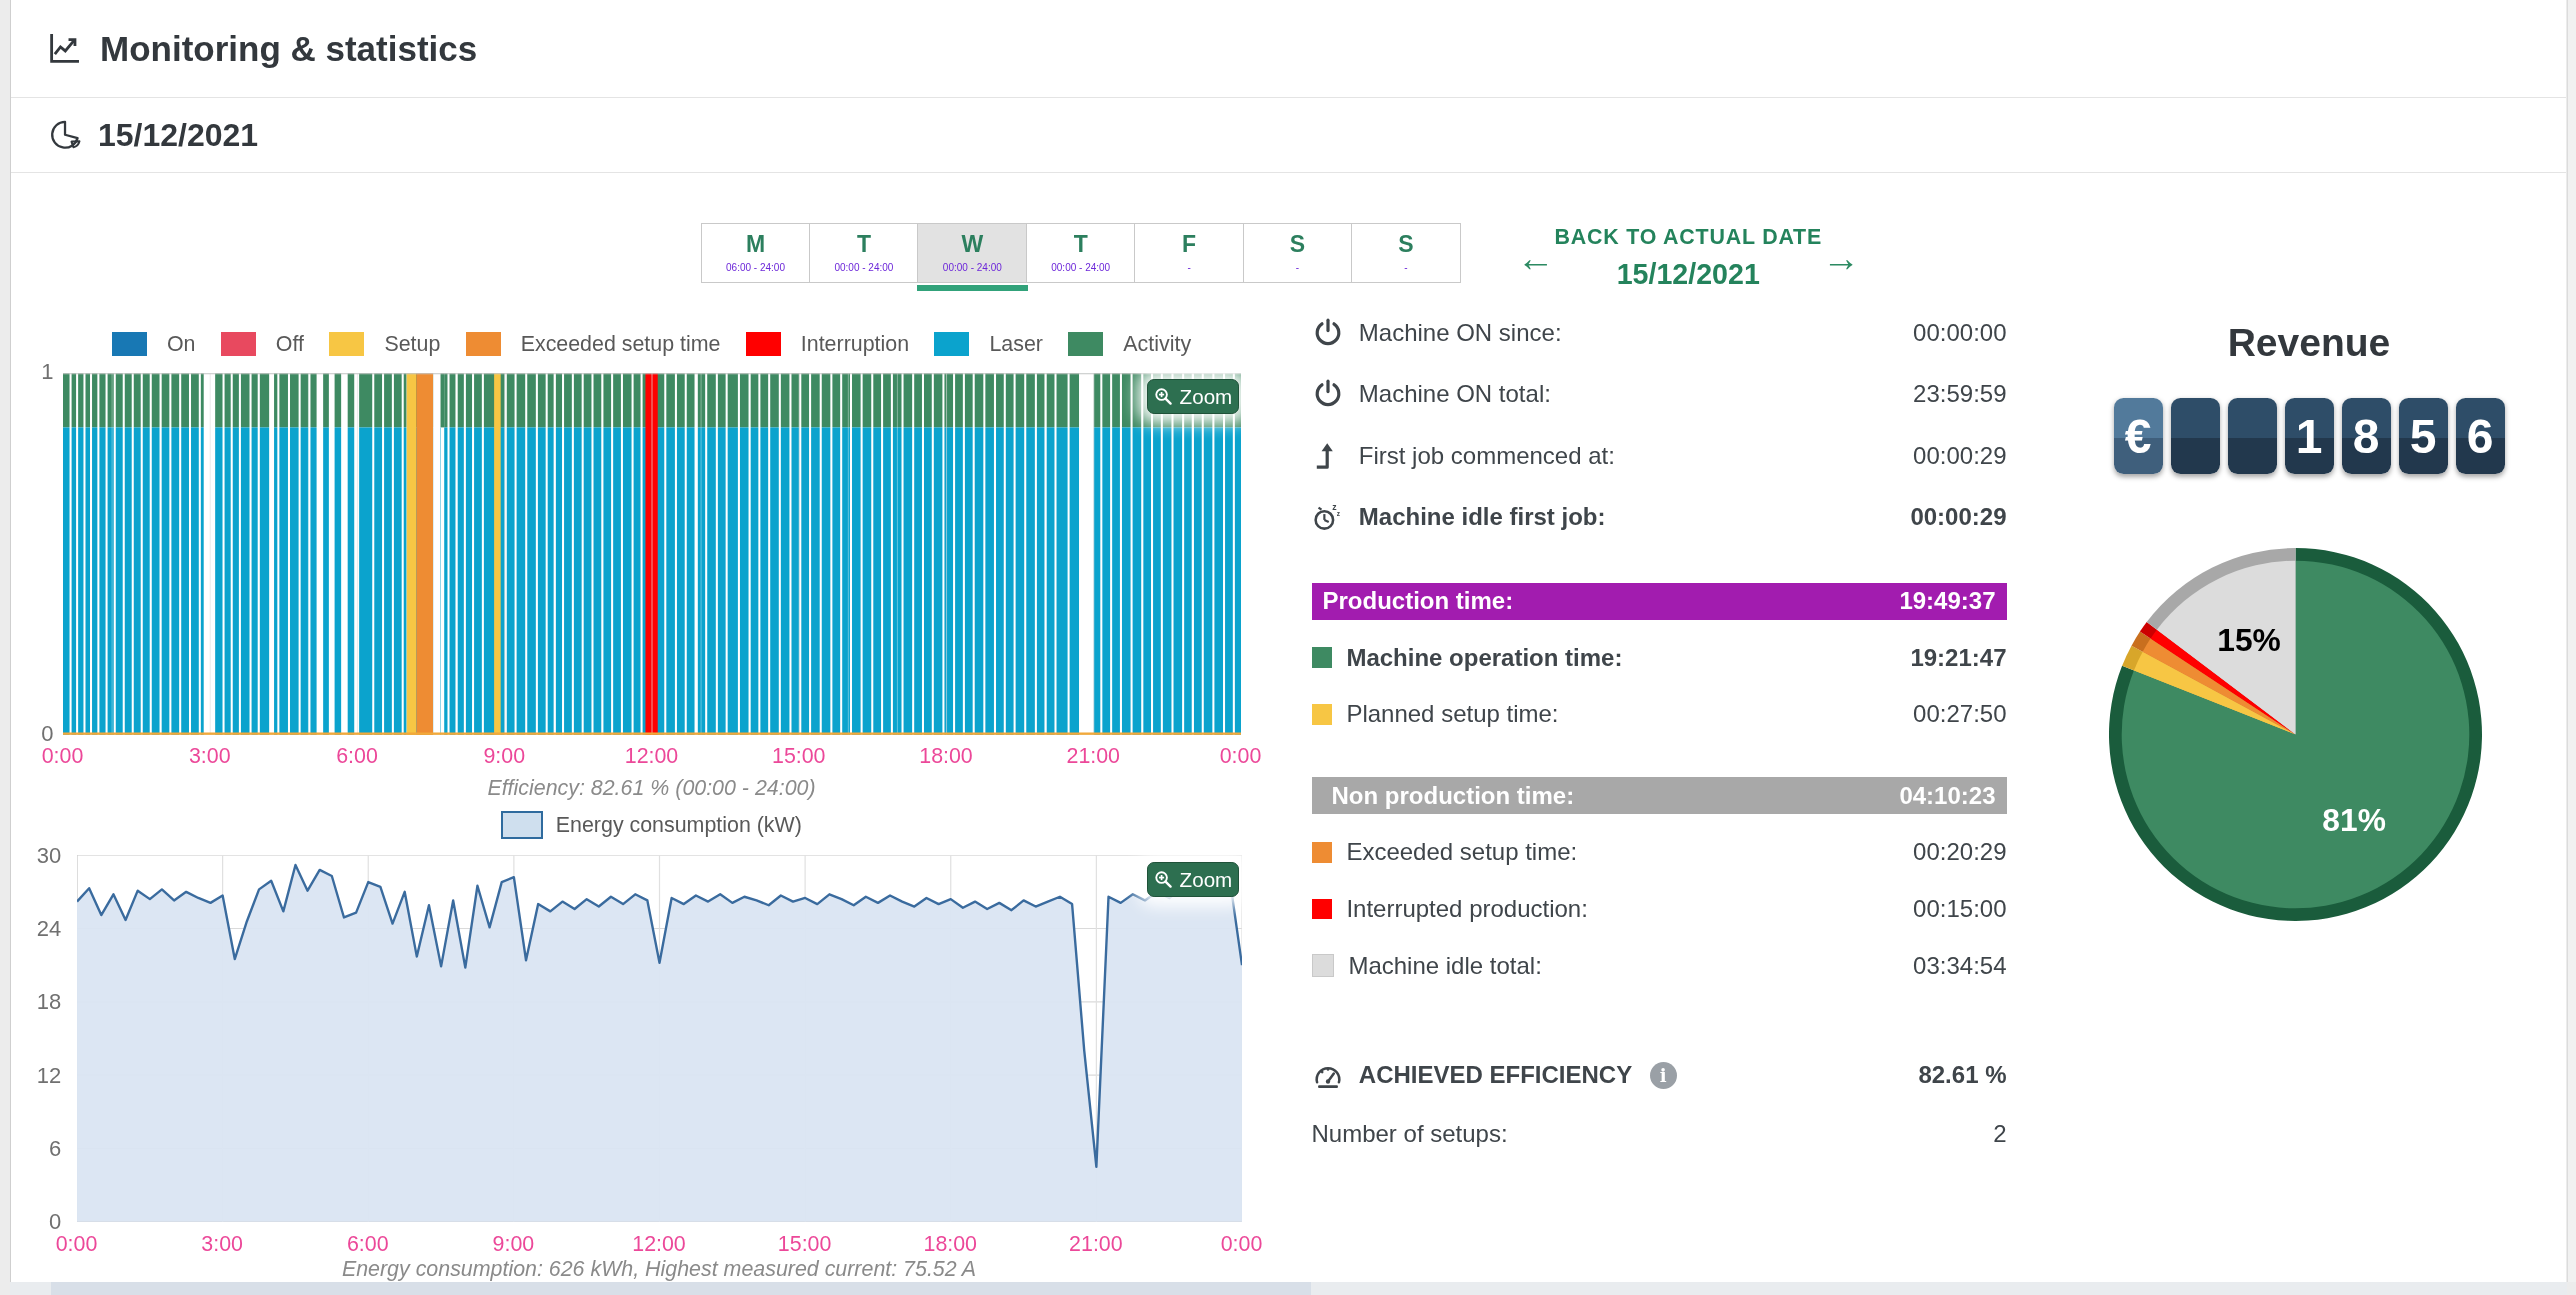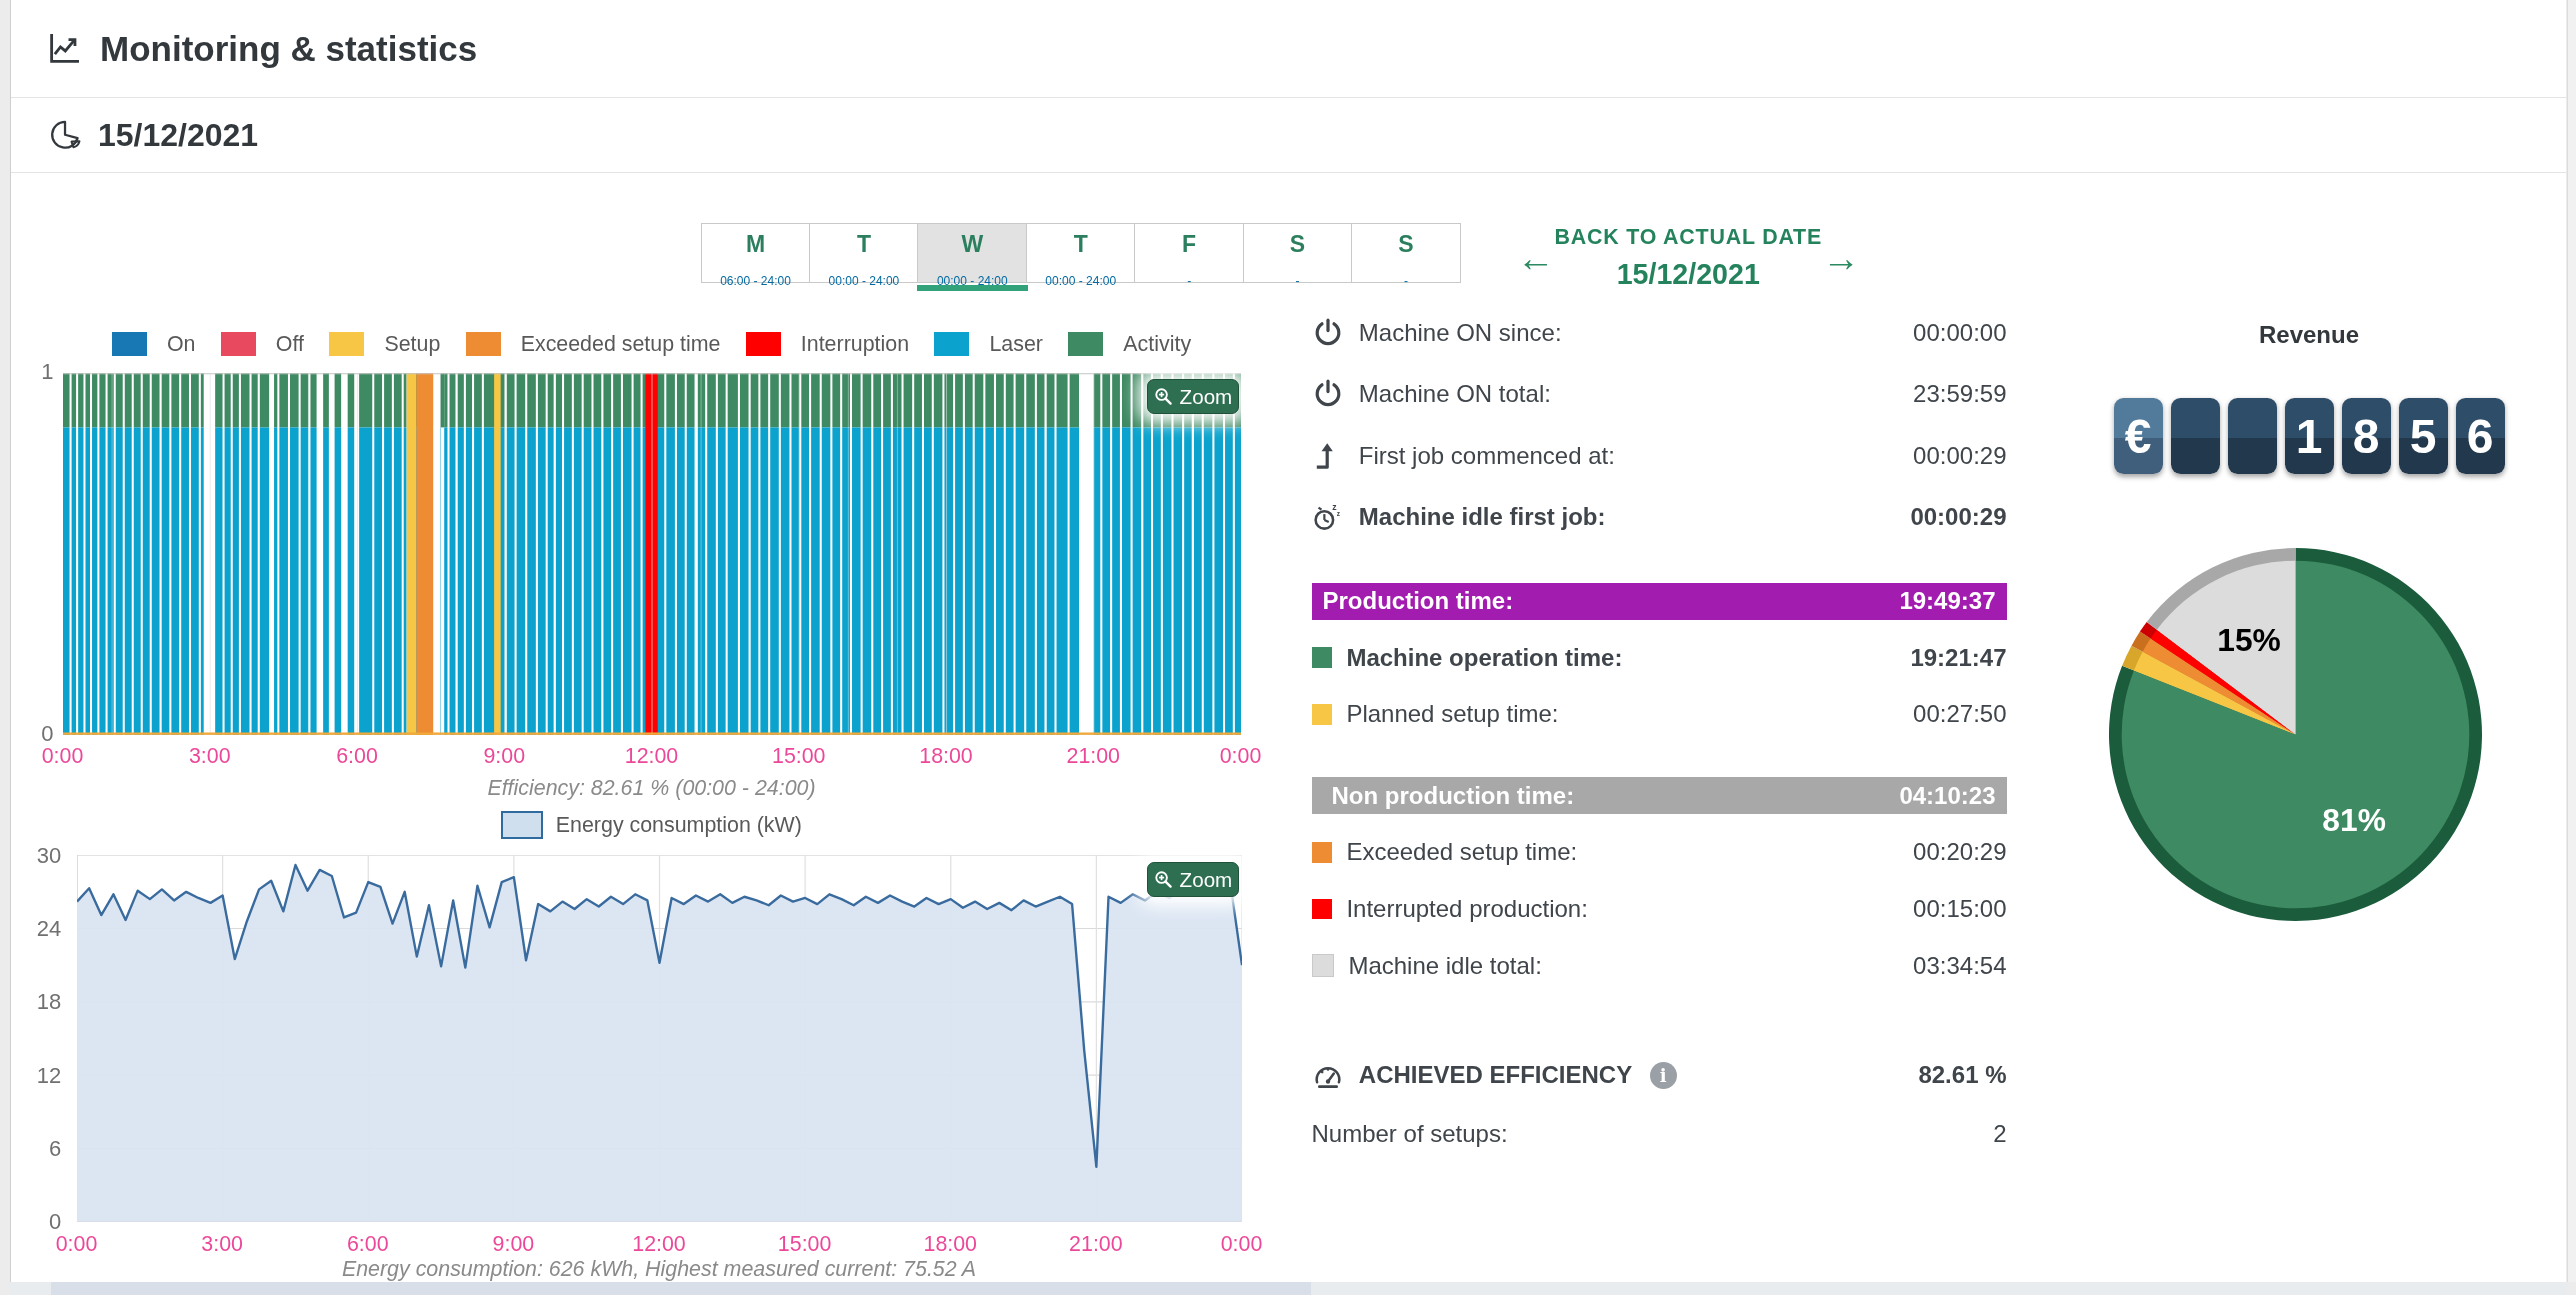--- a/index.html
+++ b/index.html
@@ -16,7 +16,7 @@
   .tab{width:110px;height:60px;border:1.6px solid #c9c9c9;margin-left:-1.6px;box-sizing:border-box;background:#fff;text-align:center;position:relative;cursor:pointer}
   .tab:first-child{margin-left:0}
   .tabday{font-size:23px;font-weight:bold;color:#2c7f5e;margin-top:7.1px}
-  .tabtime{font-size:12px;color:#0369a1;margin-top:16px;white-space:nowrap}
+  .tabtime{font-size:10px;color:#6d28d9;margin-top:4px;white-space:nowrap}
   .tab.selected{background:#e2e2e2}
   .tab.selected::after{content:"";position:absolute;left:-1.6px;right:-1.6px;bottom:-8.7px;height:5.6px;background:#31a27a}
 

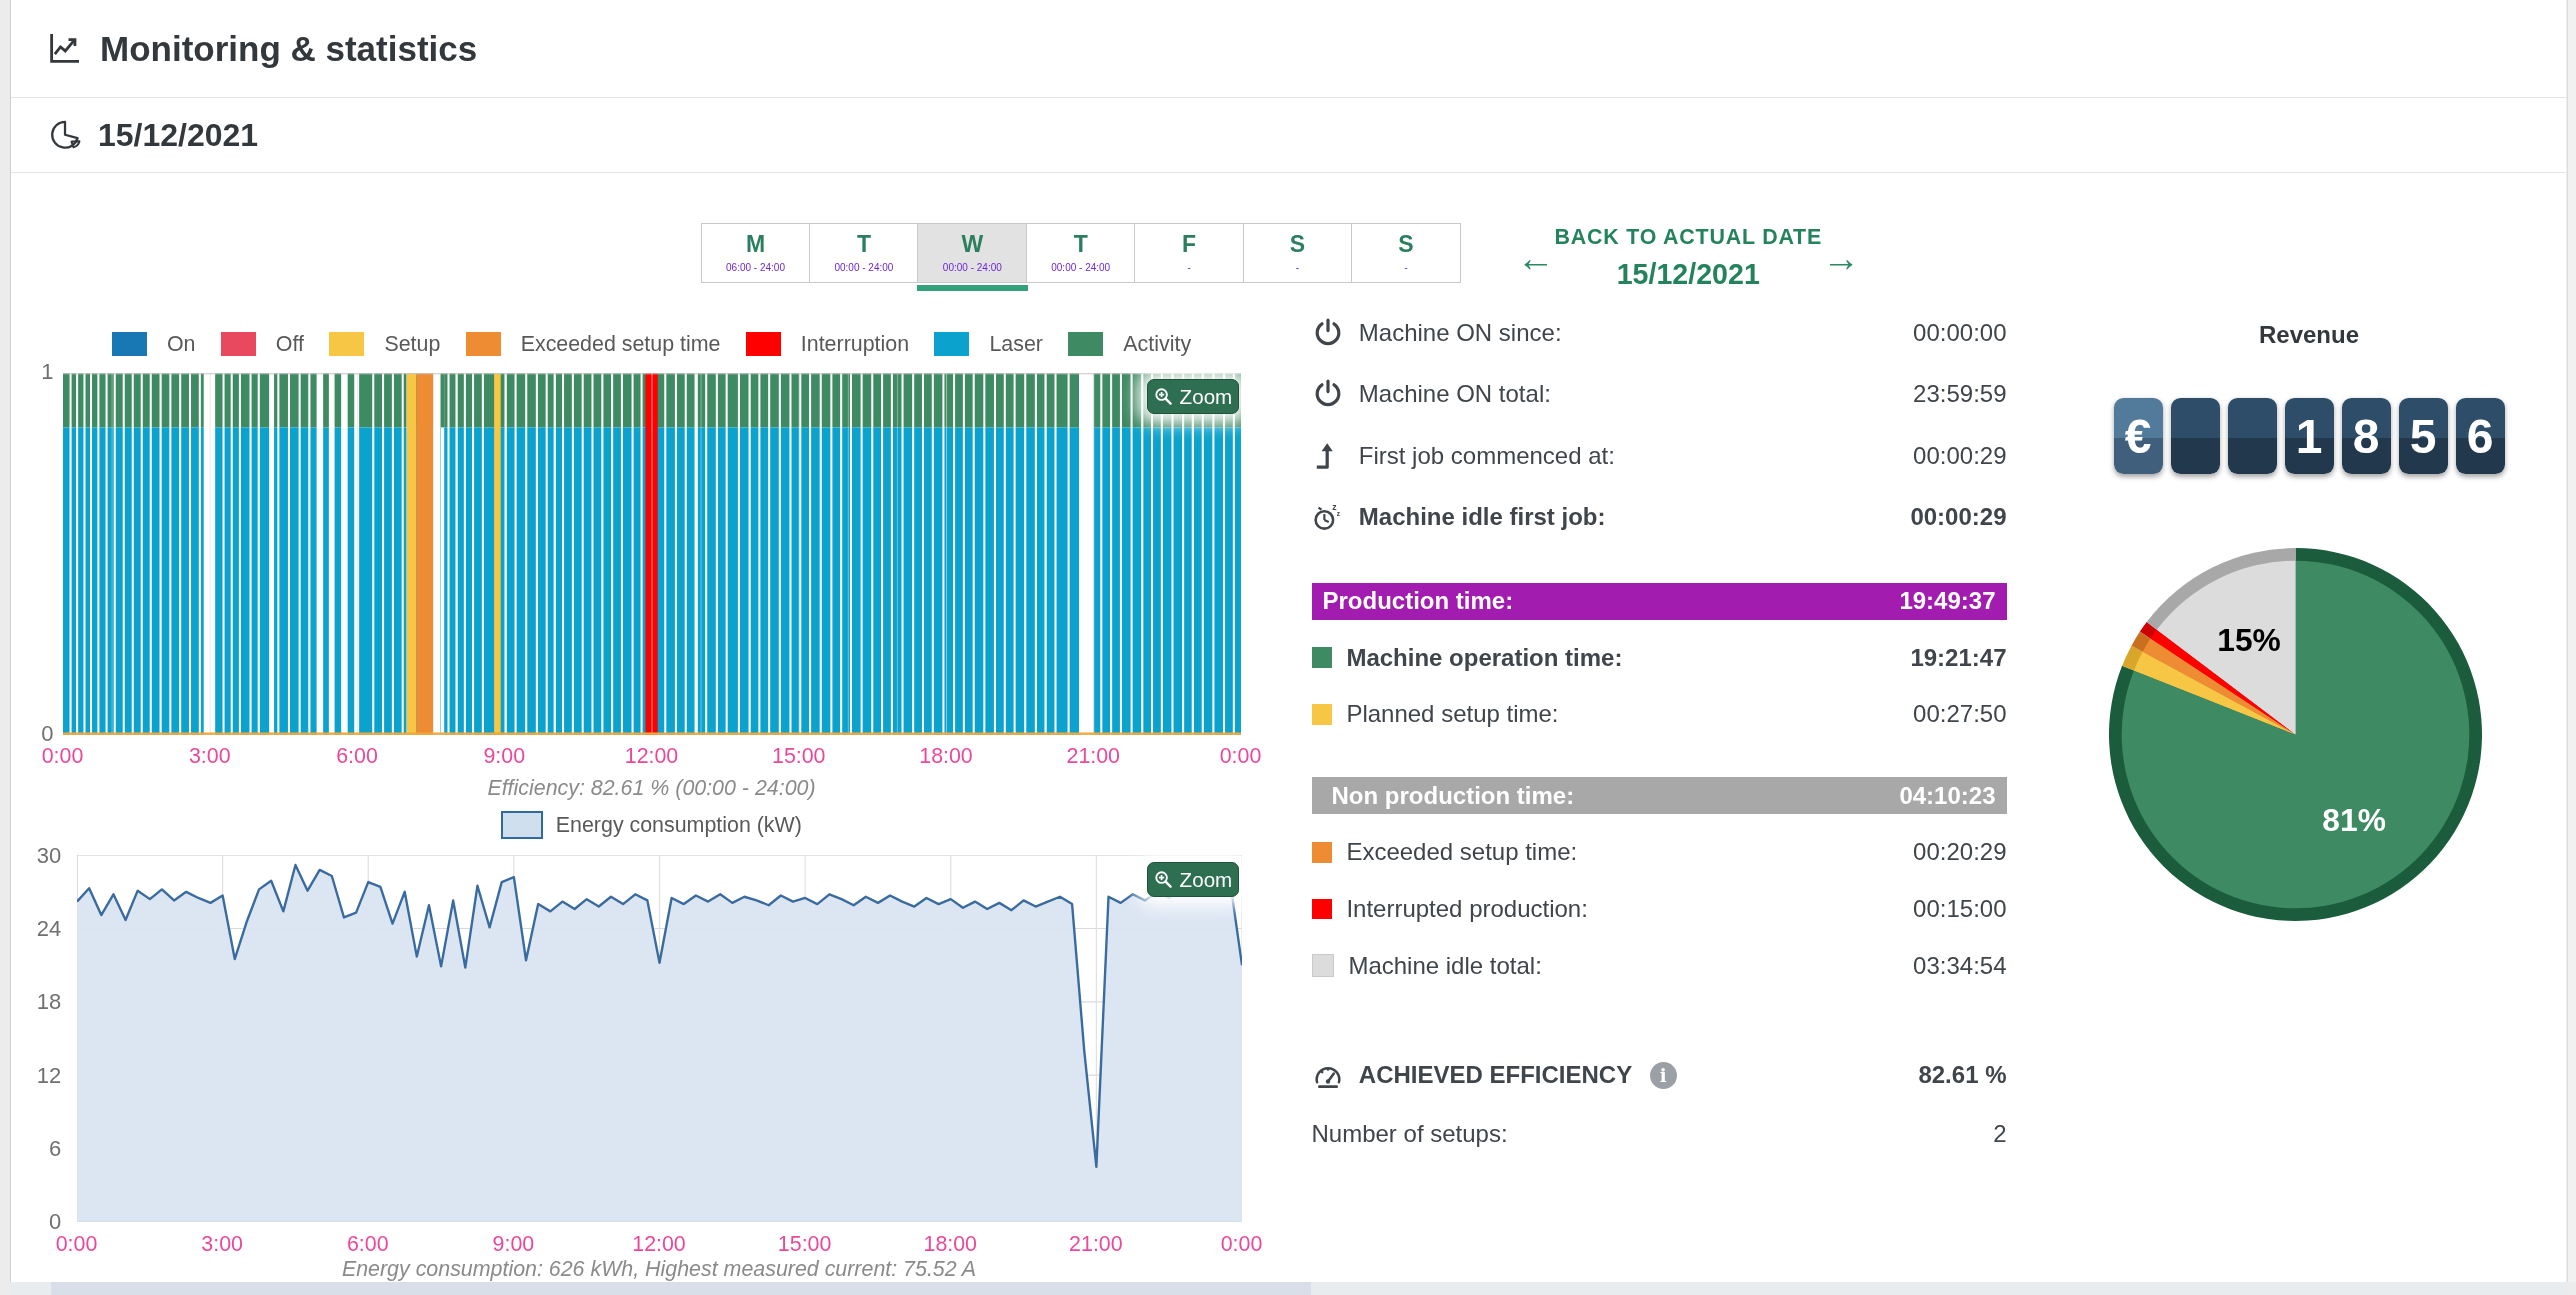--- a/index.html
+++ b/index.html
@@ -65,7 +65,7 @@
   .row-achieved{margin-top:79px}
   .row-setups{}
 
-  .revtitle{position:absolute;left:2092px;top:321px;width:413px;text-align:center;font-size:24px;font-weight:bold;color:#33383d}
+  .revtitle{position:absolute;left:2092px;top:321px;width:413px;text-align:center;font-size:39px;font-weight:bold;color:#33383d}
   #revenue-tiles{position:absolute;left:2092px;top:398px;width:413px;display:flex;justify-content:center;gap:8px}
   .rtile{width:49px;height:76px;border-radius:9.5px;background:linear-gradient(#2e4d68 0%,#2e4d68 52%,#22384d 52%,#22384d 100%);color:#fff;font-size:48px;font-weight:bold;display:flex;align-items:center;justify-content:center;box-shadow:0 2.4px 5.6px rgba(0,0,0,.35)}
   .rtile.euro{background:linear-gradient(#527a9b 0%,#527a9b 52%,#3f5f7c 52%,#3f5f7c 100%)}

